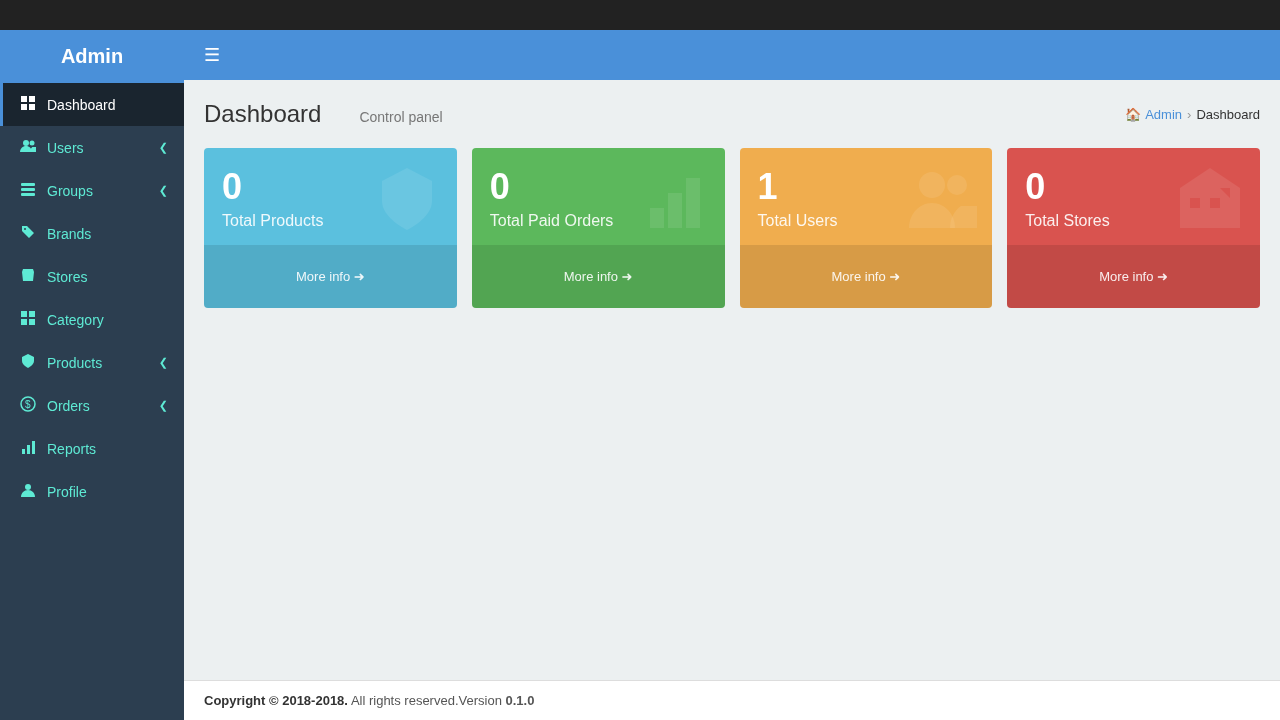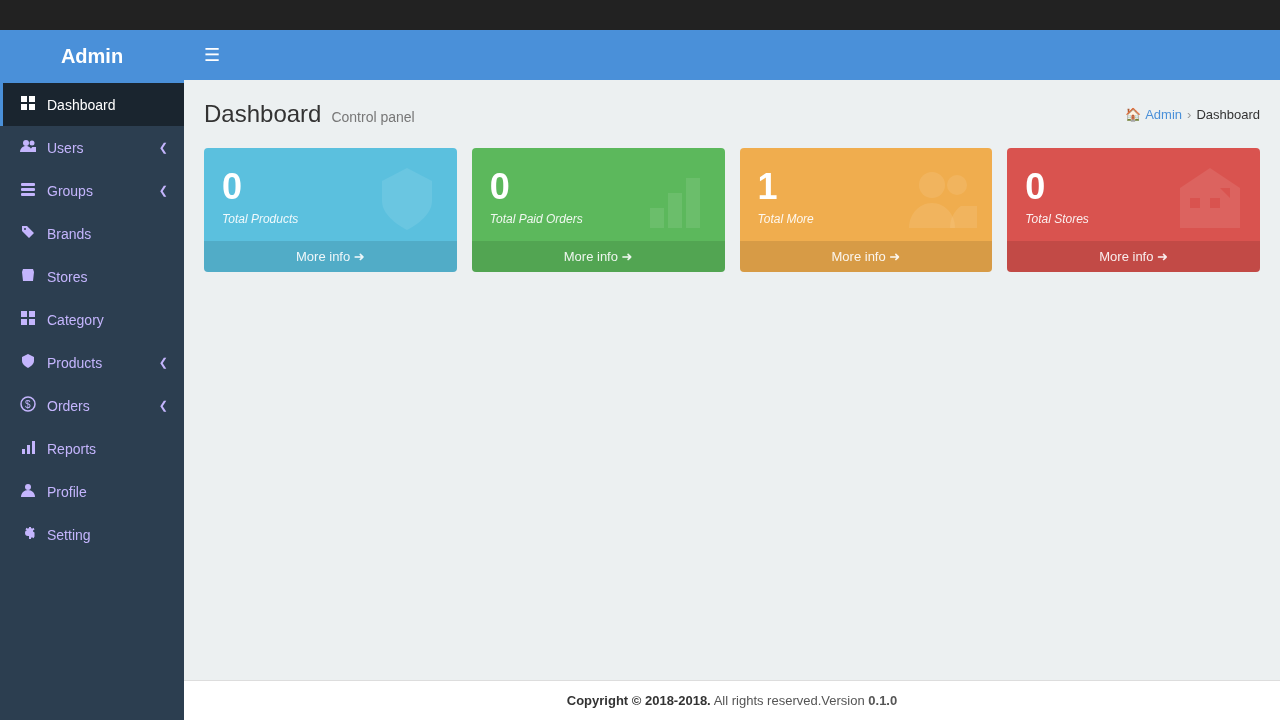--- a/index.html
+++ b/index.html
@@ -34,7 +34,7 @@
     .page-header { display: flex; align-items: center; justify-content: space-between; margin-bottom: 20px; }
     .page-title-area { display: flex; align-items: baseline; gap: 10px; }
     .page-title { font-size: 24px; color: #333; font-weight: 400; }
-    .page-subtitle { font-size: 14px; color: #777; }
+    .page-subtitle { font-size: 14px; color: #777; margin-left: 28px; }
     .breadcrumb { display: flex; align-items: center; gap: 5px; font-size: 13px; color: #666; }
     .breadcrumb-home { display: flex; align-items: center; gap: 4px; color: #4a90d9; cursor: pointer; }
     .breadcrumb-sep { color: #999; }

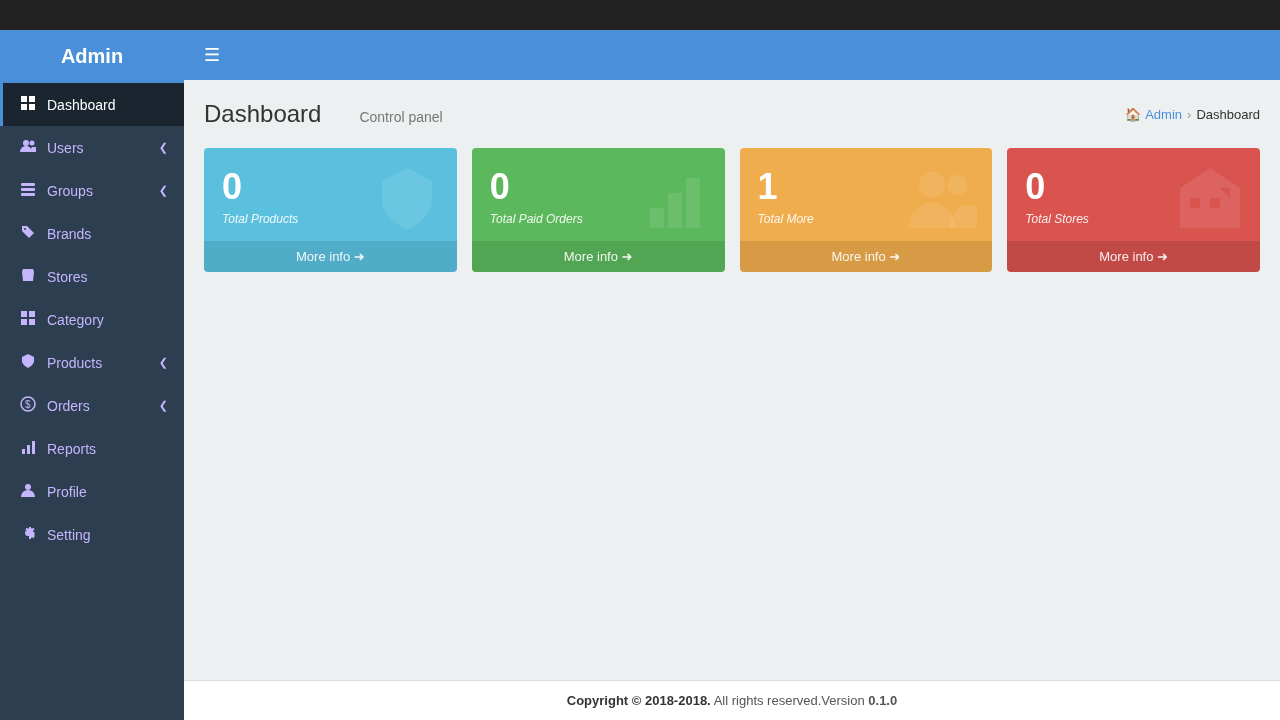--- a/index.html
+++ b/index.html
@@ -15,7 +15,7 @@
     .sidebar-brand { background: #4a90d9; padding: 15px 20px; text-align: center; }
     .sidebar-brand span { color: white; font-size: 20px; font-weight: bold; }
     .sidebar-nav { flex: 1; }
-    .nav-item { display: flex; align-items: center; padding: 12px 16px; color: #c4b5fd; cursor: pointer; font-size: 14px; border-left: 3px solid transparent; transition: background 0.2s; }
+    .nav-item { display: flex; align-items: center; padding: 12px 16px; color: #5eead4; cursor: pointer; font-size: 14px; border-left: 3px solid transparent; transition: background 0.2s; }
     .nav-item.active { background: #1a252f; color: white; border-left: 3px solid #4a90d9; }
     .nav-item .nav-icon { margin-right: 10px; font-size: 15px; width: 18px; text-align: center; }
     .nav-item .nav-arrow { margin-left: auto; font-size: 11px; }

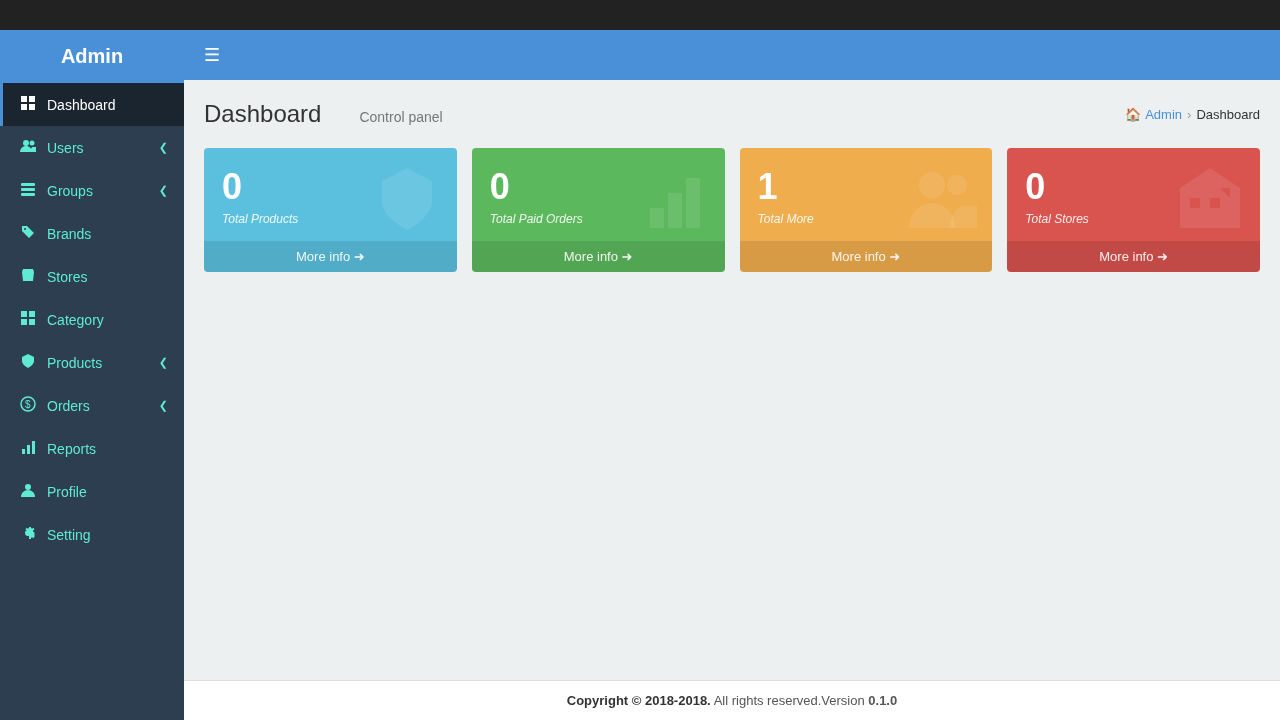--- a/index.html
+++ b/index.html
@@ -45,7 +45,7 @@
     .stat-card { border-radius: 4px; overflow: hidden; position: relative; min-height: 110px; }
     .stat-card-body { padding: 18px 18px 0 18px; display: flex; flex-direction: column; }
     .stat-number { font-size: 36px; font-weight: bold; color: white; }
-    .stat-label { font-size: 12px; color: rgba(255,255,255,0.9); margin-top: 4px; font-style: italic; }
+    .stat-label { font-size: 16px; color: rgba(255,255,255,0.9); margin-top: 4px; }
     .stat-icon { position: absolute; right: 15px; top: 15px; font-size: 60px; opacity: 0.3; color: white; }
     .stat-footer { margin-top: 15px; padding: 8px 18px; background: rgba(0,0,0,0.1); display: flex; align-items: center; justify-content: center; cursor: pointer; }
     .stat-footer span { color: rgba(255,255,255,0.9); font-size: 13px; }

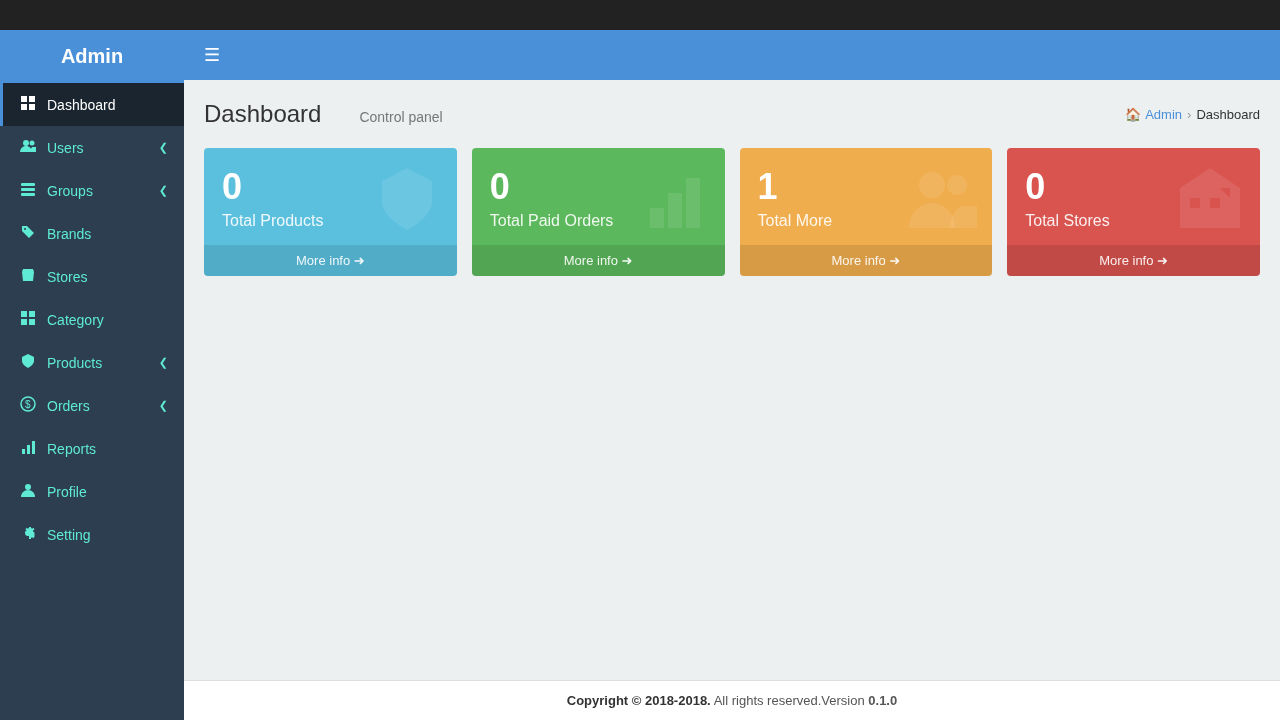--- a/index.html
+++ b/index.html
@@ -220,7 +220,7 @@
           <div class="stat-card card-yellow">
       <div class="stat-card-body">
         <div class="stat-number">1</div>
-        <div class="stat-label">Total More</div>
+        <div class="stat-label">Total Users</div>
       </div>
       <div class="stat-icon"><svg width="70" height="70" viewBox="0 0 70 70" fill="rgba(255,255,255,0.3)">
                 <circle cx="25" cy="22" r="13"></circle>

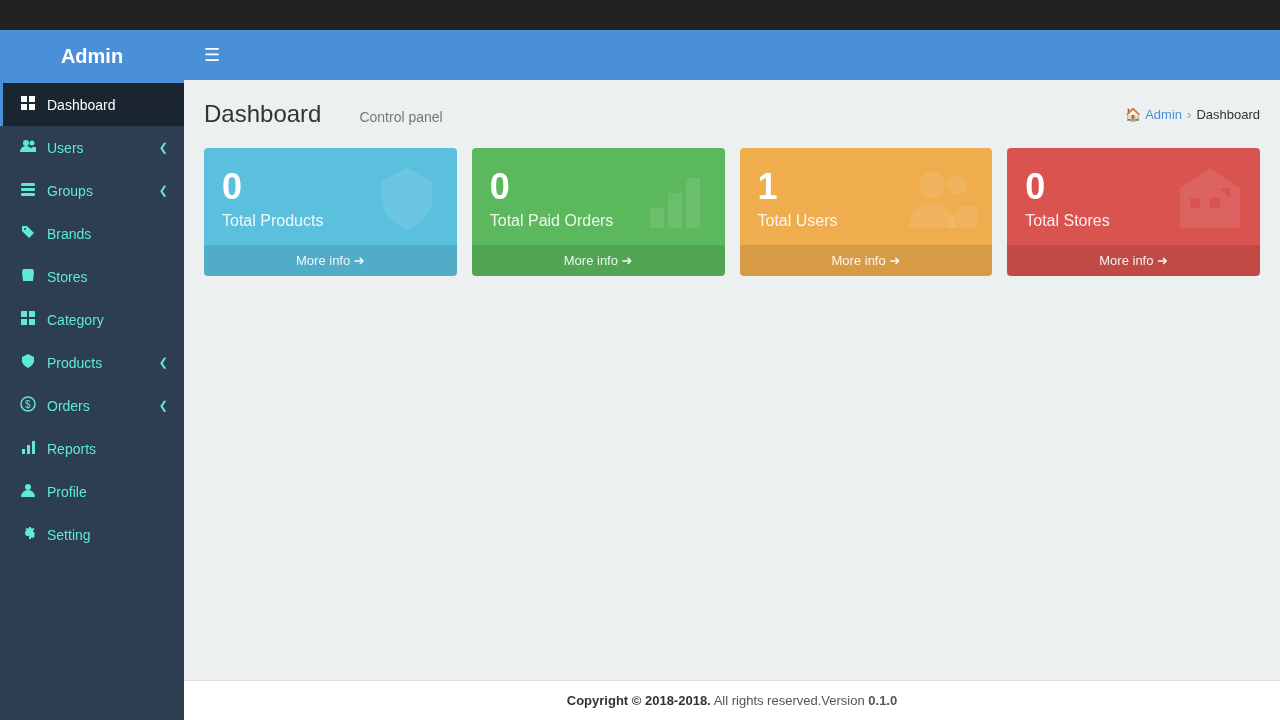--- a/index.html
+++ b/index.html
@@ -47,7 +47,7 @@
     .stat-number { font-size: 36px; font-weight: bold; color: white; }
     .stat-label { font-size: 16px; color: rgba(255,255,255,0.9); margin-top: 4px; }
     .stat-icon { position: absolute; right: 15px; top: 15px; font-size: 60px; opacity: 0.3; color: white; }
-    .stat-footer { margin-top: 15px; padding: 8px 18px; background: rgba(0,0,0,0.1); display: flex; align-items: center; justify-content: center; cursor: pointer; }
+    .stat-footer { margin-top: 15px; padding: 24px 18px; background: rgba(0,0,0,0.1); display: flex; align-items: center; justify-content: center; cursor: pointer; }
     .stat-footer span { color: rgba(255,255,255,0.9); font-size: 13px; }
 
     .card-blue { background: #5bc0de; }

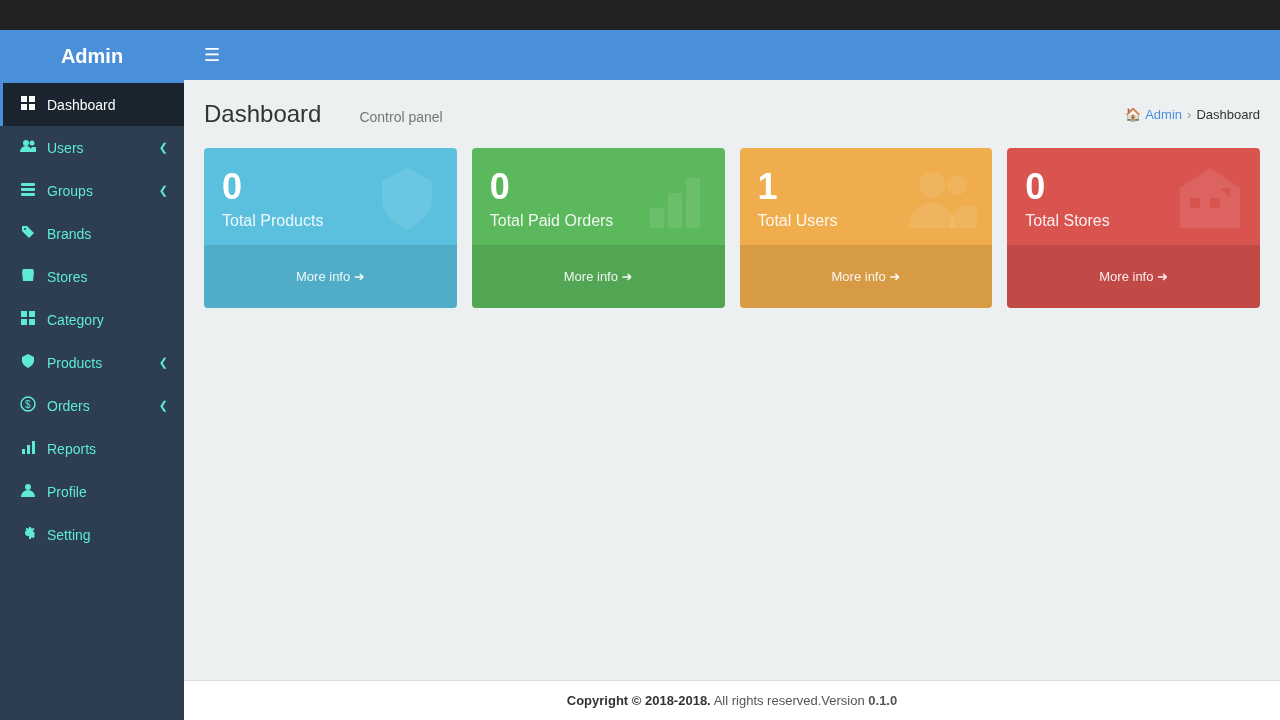--- a/index.html
+++ b/index.html
@@ -155,13 +155,6 @@
               <path d="M1 15c0-3.9 3.1-7 7-7s7 3.1 7 7z"></path>
             </svg></span>
       <span>Profile</span>
-
-    </div>
-        <div class="nav-item">
-      <span class="nav-icon"><svg width="16" height="16" viewBox="0 0 16 16" fill="currentColor">
-              <path d="M8 5a3 3 0 100 6 3 3 0 000-6zm6.5 2.5l-1.5-.9a5 5 0 000-1.2l1.5-.9-1-1.7-1.5.9a5 5 0 00-1-.6V2h-2v1.1a5 5 0 00-1 .6l-1.5-.9-1 1.7 1.5.9a5 5 0 000 1.2l-1.5.9 1 1.7 1.5-.9a5 5 0 001 .6V14h2v-1.1a5 5 0 001-.6l1.5.9 1-1.7z"></path>
-            </svg></span>
-      <span>Setting</span>
 
     </div>
       </nav>

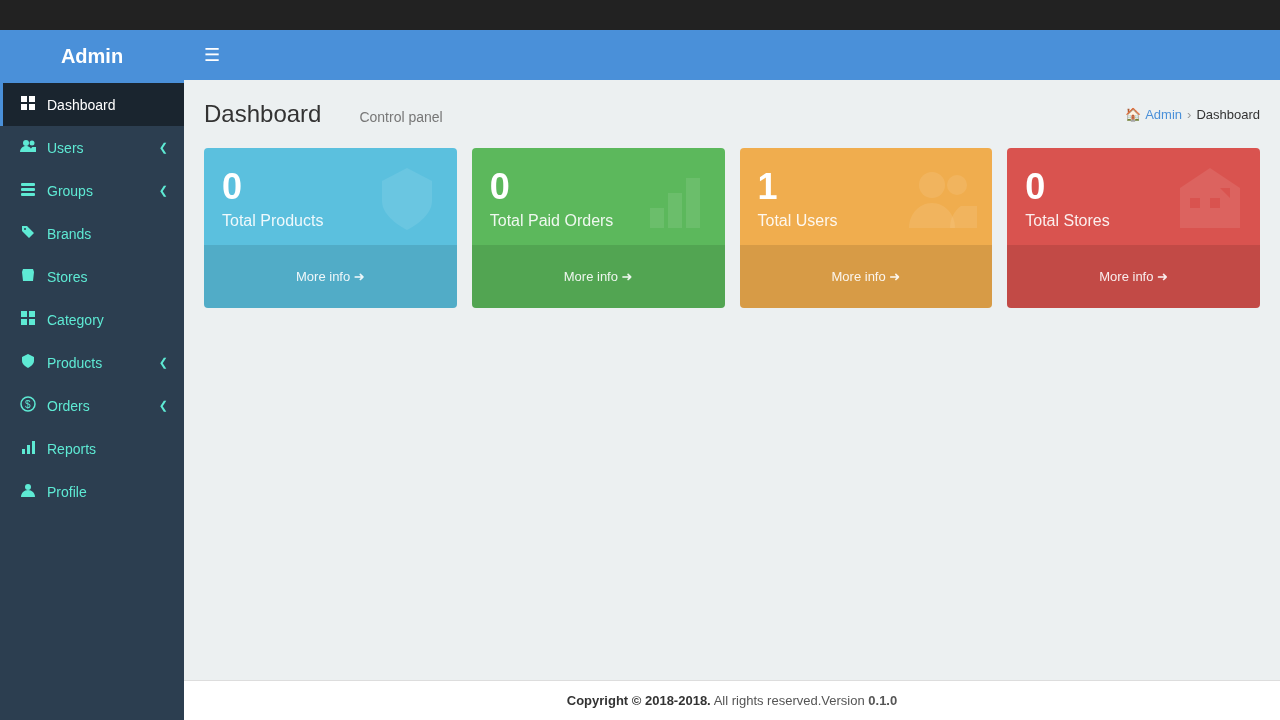--- a/index.html
+++ b/index.html
@@ -56,7 +56,7 @@
     .card-red { background: #d9534f; }
 
     
-    .page-footer { background: white; padding: 12px 20px; display: flex; justify-content: center; align-items: center; border-top: 1px solid #ddd; flex-shrink: 0; font-size: 13px; color: #555; }
+    .page-footer { background: white; padding: 12px 20px; display: flex; justify-content: flex-start; align-items: center; border-top: 1px solid #ddd; flex-shrink: 0; font-size: 13px; color: #555; }
     .footer-copyright strong { color: #333; }
   </style>
 </head>

